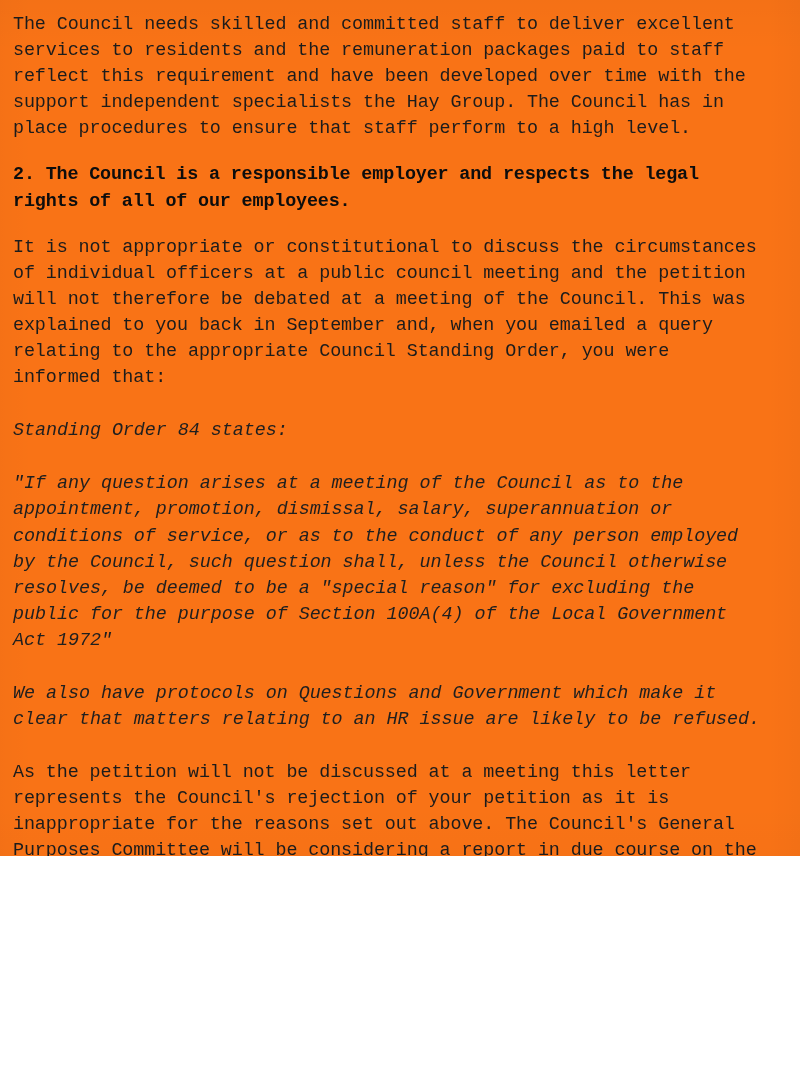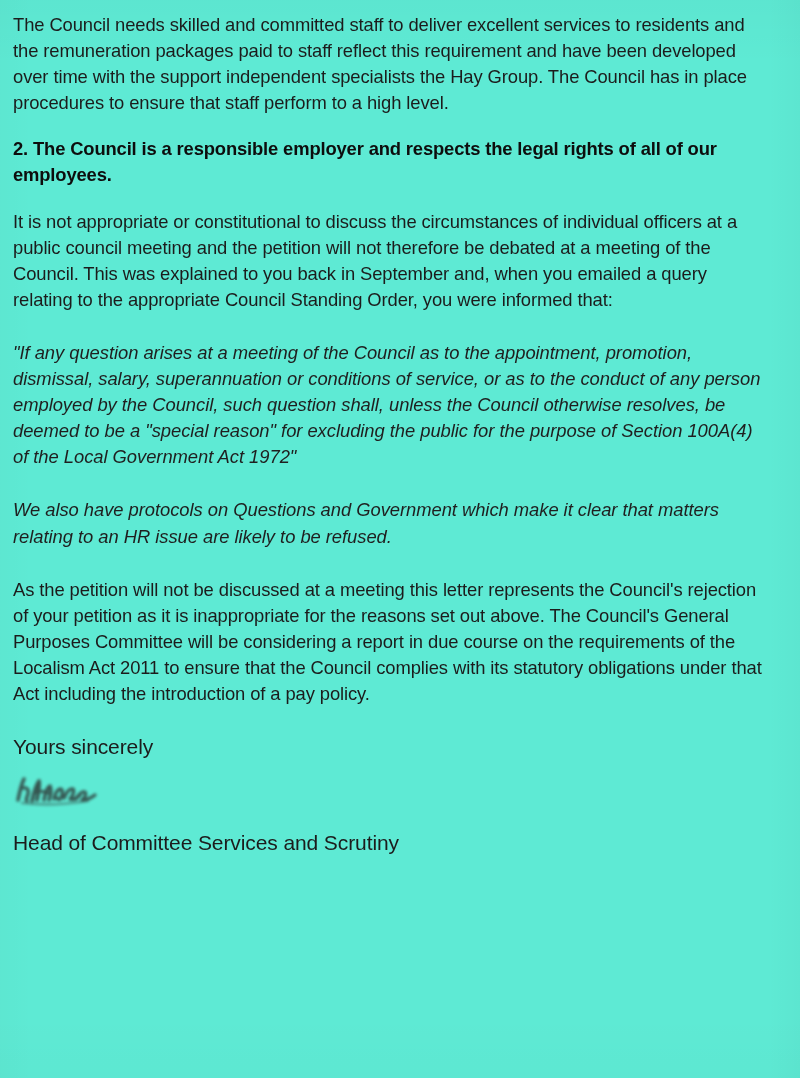--- a/index.html
+++ b/index.html
@@ -11,10 +11,10 @@
   #page {
     position: relative;
     width: 800px;
-    height: 1078px;
-    background: #5eead4;
+    height: 856px;
+    background: #f97316;
     overflow: hidden;
-    font-family: Liberation Sans, sans-serif;
+    font-family: Liberation Mono, monospace;
     color: #1a1a1a;
   }
   

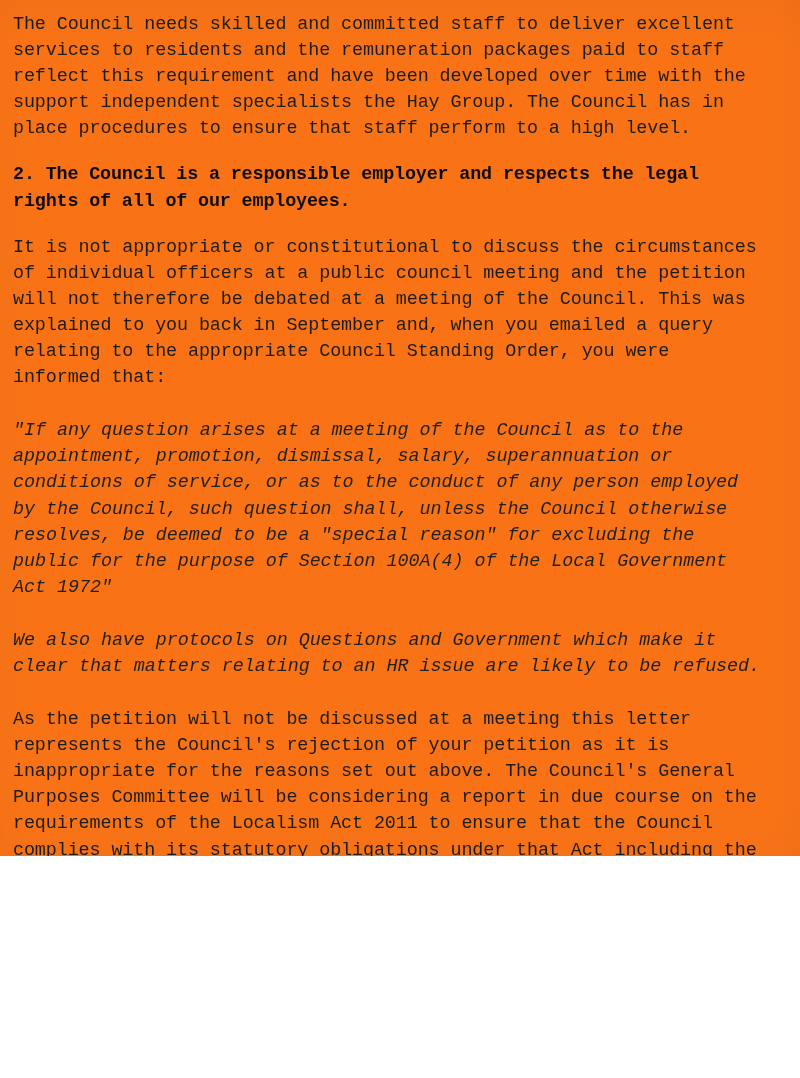--- a/index.html
+++ b/index.html
@@ -96,6 +96,7 @@
 
     <p class="para gap-lg">It is not appropriate or constitutional to discuss the circumstances of individual officers at a public council meeting and the petition will not therefore be debated at a meeting of the Council.  This was explained to you back in September and, when you emailed a query relating to the appropriate Council Standing Order, you were informed that:</p>
 
+    <p class="para italic gap-lg">Standing Order 84 states:</p>
 
     <p class="para italic gap-lg">"If any question arises at a meeting of the Council as to the appointment, promotion, dismissal, salary, superannuation or conditions of service, or as to the conduct of any person employed by the Council, such question shall, unless the Council otherwise resolves, be deemed to be a "special reason" for excluding the public for the purpose of Section 100A(4) of the Local Government Act 1972"</p>
 

